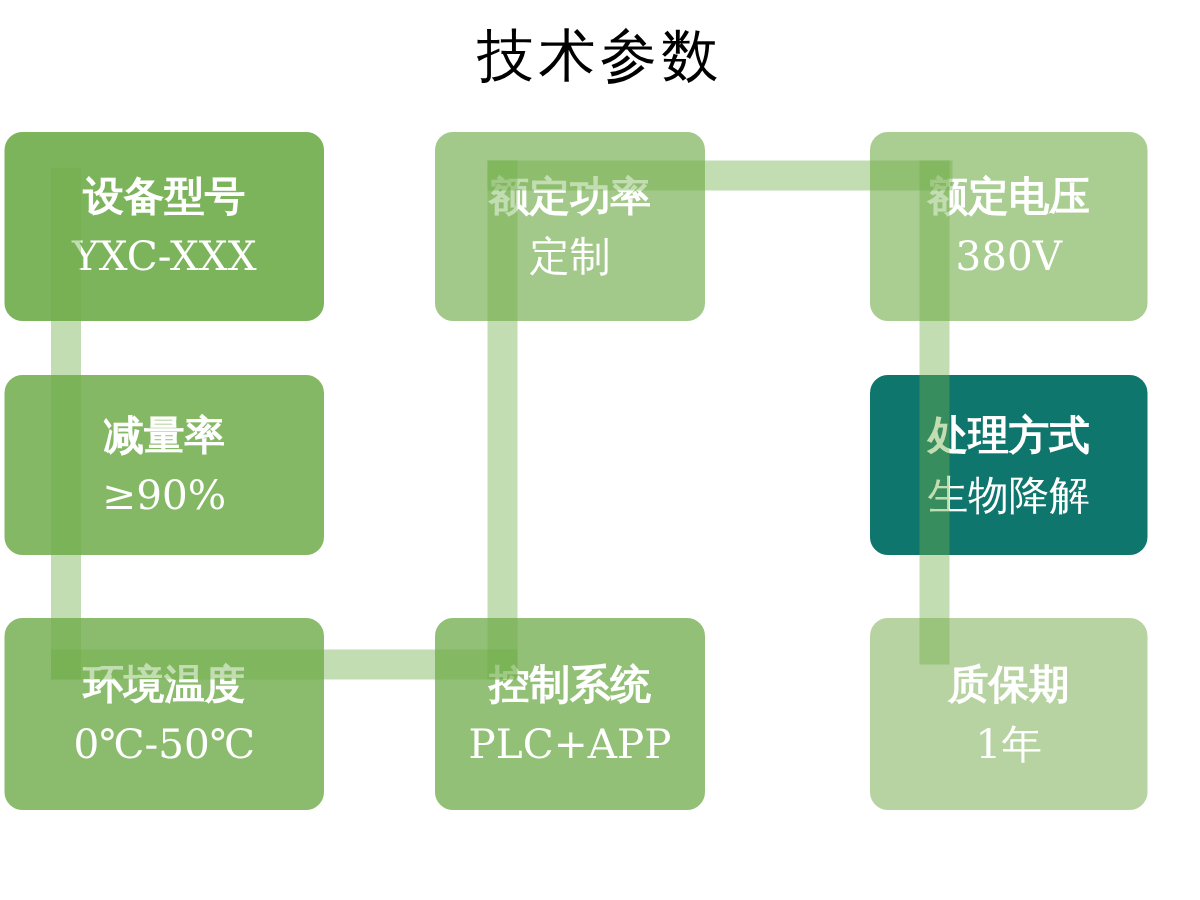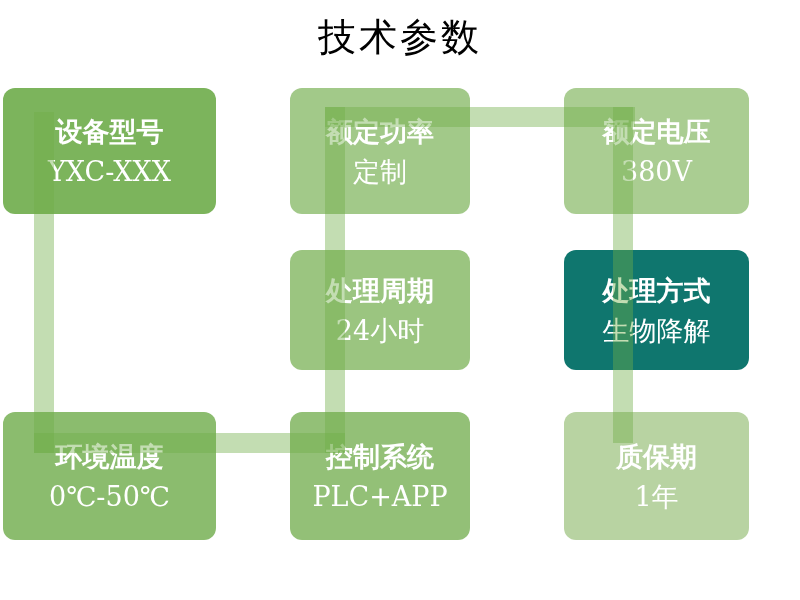--- a/index.html
+++ b/index.html
@@ -22,7 +22,7 @@
   
   .c1 { left:3px;   width:213px; }
   .c2 { left:290px; width:180px; }
-  .c3 { left:564px; width:185px; }
+  .c3 { left:580px; width:185px; }
   .r1 { top:88px;  height:126px; }
   .r2 { top:250px; height:120px; }
   .r3 { top:412px; height:128px; }

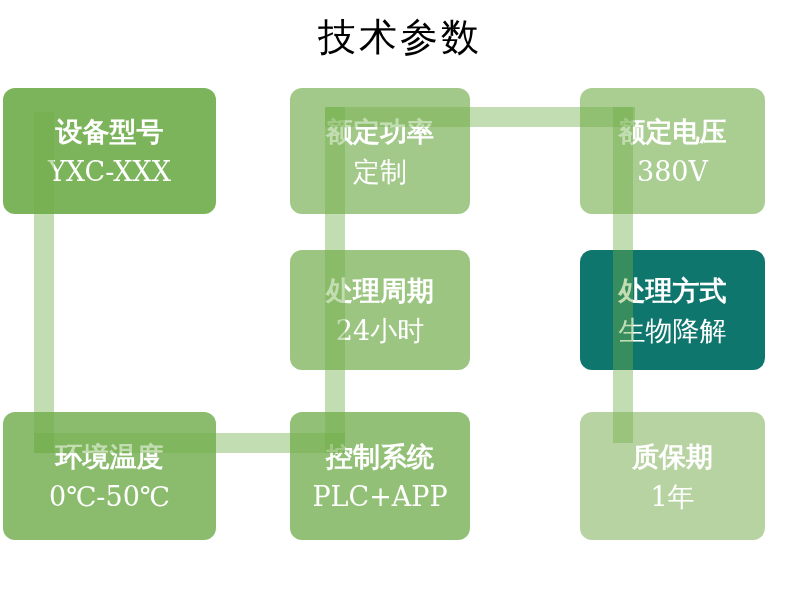--- a/index.html
+++ b/index.html
@@ -54,6 +54,10 @@
     <div class="node-value">380V</div>
   </div>
 
+  <div class="node r2 c1" style="background: rgb(132, 184, 101);">
+    <div class="node-label">减量率</div>
+    <div class="node-value">≥90%</div>
+  </div>
   <div class="node r2 c2" style="background: rgb(155, 197, 128);">
     <div class="node-label">处理周期</div>
     <div class="node-value">24小时</div>

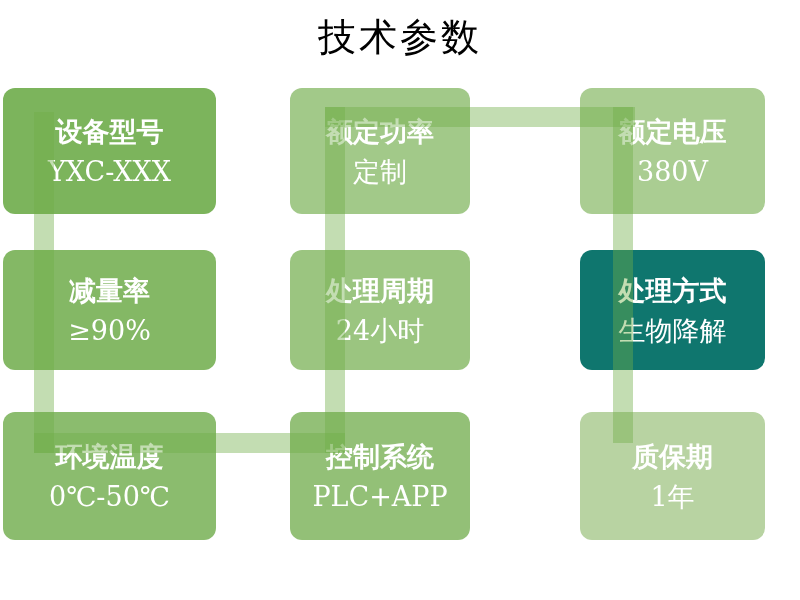--- a/index.html
+++ b/index.html
@@ -58,10 +58,6 @@
     <div class="node-label">减量率</div>
     <div class="node-value">≥90%</div>
   </div>
-  <div class="node r2 c2" style="background: rgb(155, 197, 128);">
-    <div class="node-label">处理周期</div>
-    <div class="node-value">24小时</div>
-  </div>
   <div class="node r2 c3" style="background: #0f766e;">
     <div class="node-label">处理方式</div>
     <div class="node-value">生物降解</div>

